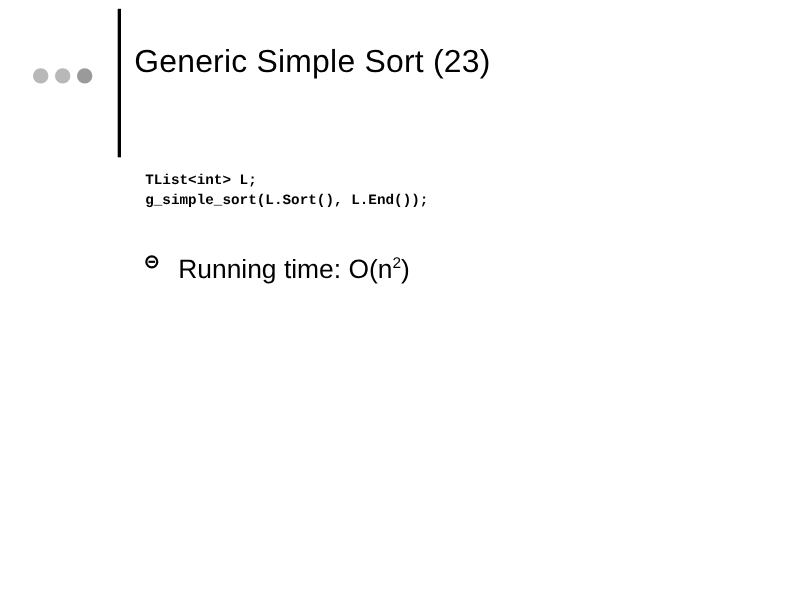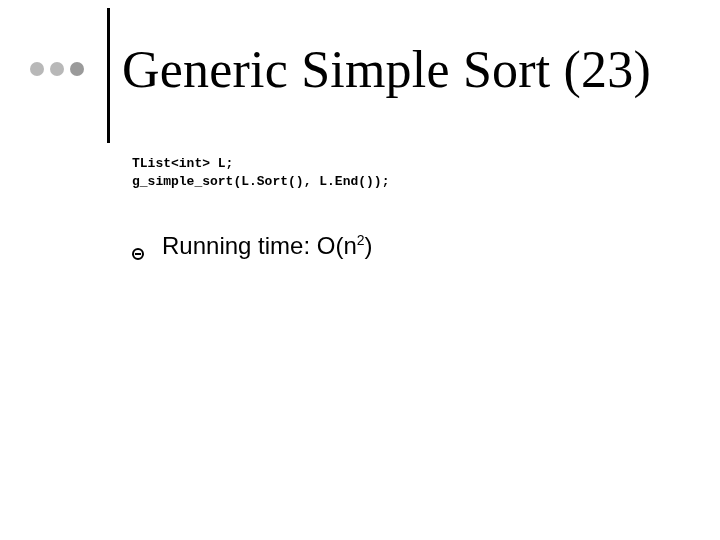--- a/index.html
+++ b/index.html
@@ -45,10 +45,9 @@
     position: absolute;
     left: 122px;
     top: 40px;
-    font-size: 52px;
+    font-size: 29px;
     font-weight: 400;
     letter-spacing: 0.2px;
-    font-family: Liberation Serif, serif;
   }
   .code {
     position: absolute;

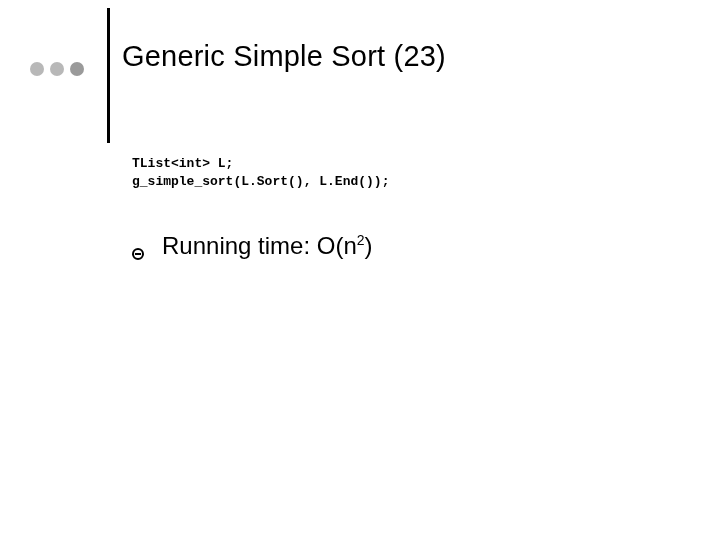--- a/index.html
+++ b/index.html
@@ -64,7 +64,7 @@
     left: 132px;
     top: 232px;
     display: flex;
-    align-items: flex-end;
+    align-items: flex-start;
   }
   .bullet-icon {
     width: 12px;

